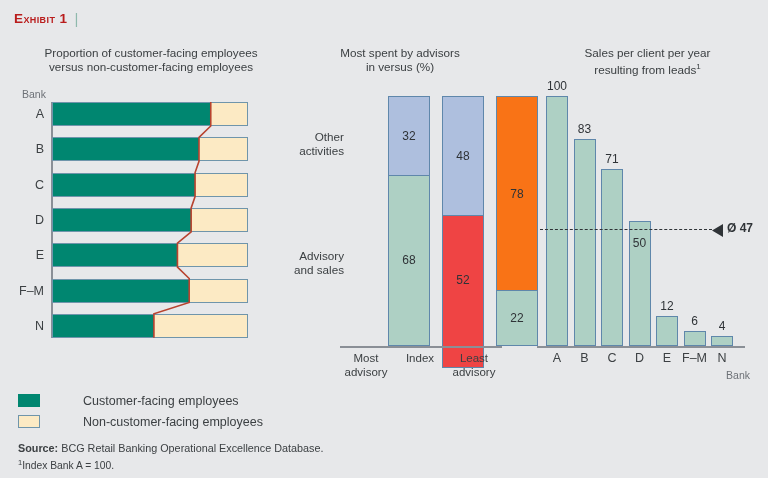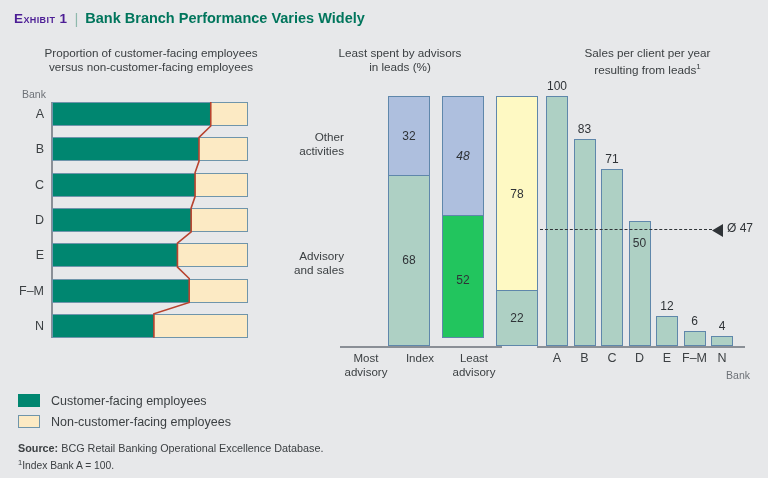--- a/index.html
+++ b/index.html
@@ -19,7 +19,7 @@
     display:flex;align-items:center;
   }
   .title-label{
-    font-size:13.5px;font-weight:bold;color:#4c1d95;
+    font-size:13.5px;font-weight:bold;color:#b91c1c;
     font-variant:small-caps;letter-spacing:.4px;
   }
   .title-pipe{color:#8fb9ad;font-weight:normal;font-size:15px;margin:0 7px;}

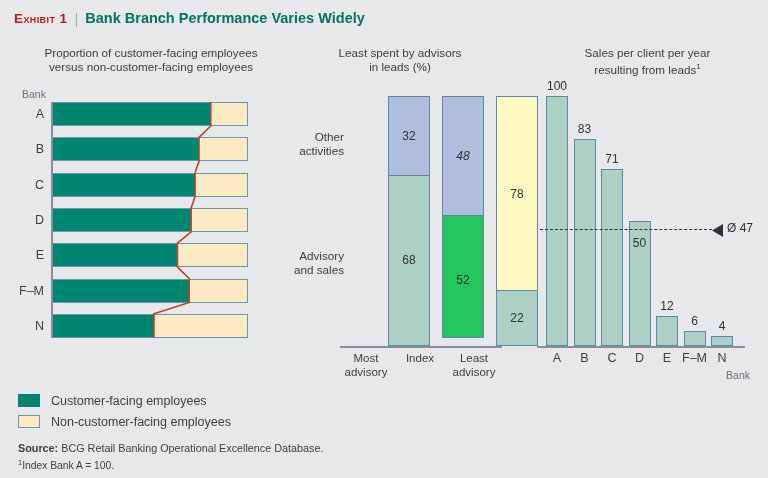--- a/index.html
+++ b/index.html
@@ -124,7 +124,6 @@
   <div class="title-bar">
     <span class="title-label">Exhibit 1</span>
     <span class="title-pipe">|</span>
-    <span class="title-text">Bank Branch Performance Varies Widely</span>
   </div>
 
   <div class="panel-title" id="p1-title">

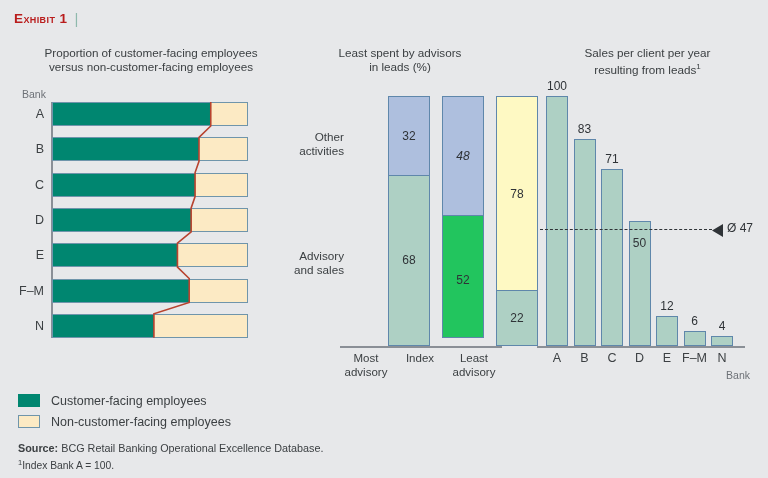--- a/index.html
+++ b/index.html
@@ -174,7 +174,7 @@
     </svg>
 
   <div class="panel-title" id="p2-title">
-    <div>Least spent by advisors</div>
+    <div>Most spent by advisors</div>
     <div>in leads (%)</div>
   </div>
   <div class="p2-sidelabel" id="p2-label-other" style="top:130px;">

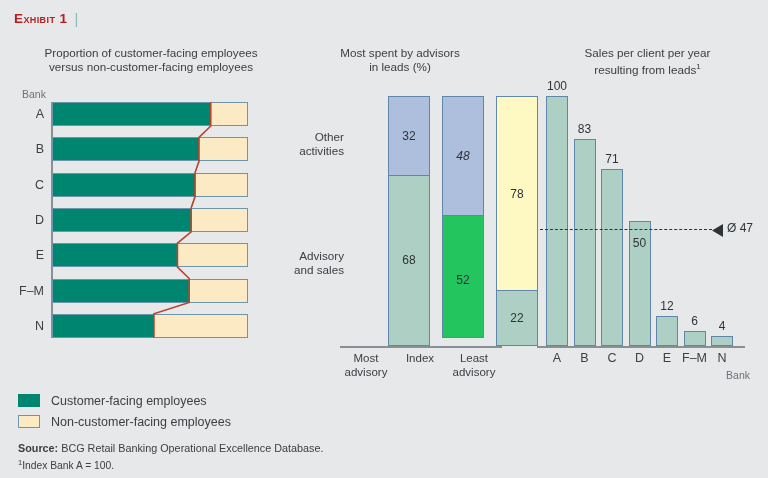--- a/index.html
+++ b/index.html
@@ -175,7 +175,7 @@
 
   <div class="panel-title" id="p2-title">
     <div>Most spent by advisors</div>
-    <div>in leads (%)</div>
+    <div>in versus (%)</div>
   </div>
   <div class="p2-sidelabel" id="p2-label-other" style="top:130px;">
     <div>Other</div>

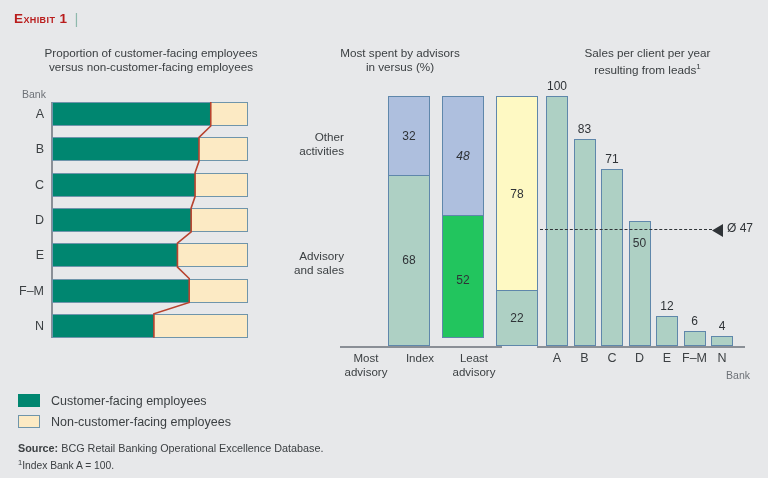--- a/index.html
+++ b/index.html
@@ -195,7 +195,7 @@
         </div>
       </div>
       <div class="p2-col" style="left: 54px; height: 250px;">
-        <div class="p2-seg p2-other" style="height: 120px; background: rgb(174, 191, 222); font-style: italic;">
+        <div class="p2-seg p2-other" style="height: 120px; background: rgb(174, 191, 222);">
           <div class="p2-val" style="top: 52px;">48</div>
         </div>
         <div class="p2-seg p2-adv" style="height: 122px; background: #22c55e;">

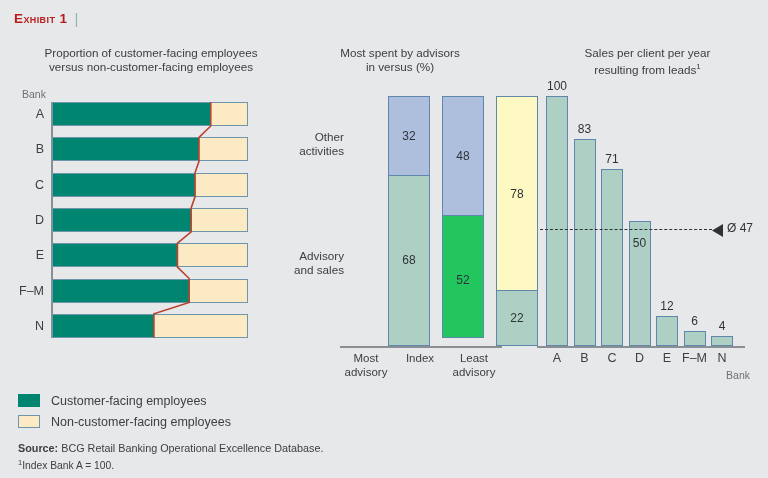--- a/index.html
+++ b/index.html
@@ -203,7 +203,7 @@
         </div>
       </div>
       <div class="p2-col" style="left: 108px; height: 250px;">
-        <div class="p2-seg p2-other" style="height: 195px; background: #fef9c3;">
+        <div class="p2-seg p2-other" style="height: 195px; background: #f97316;">
           <div class="p2-val" style="top: 89.5px;">78</div>
         </div>
         <div class="p2-seg p2-adv" style="height: 55px; background: rgb(174, 208, 196);">

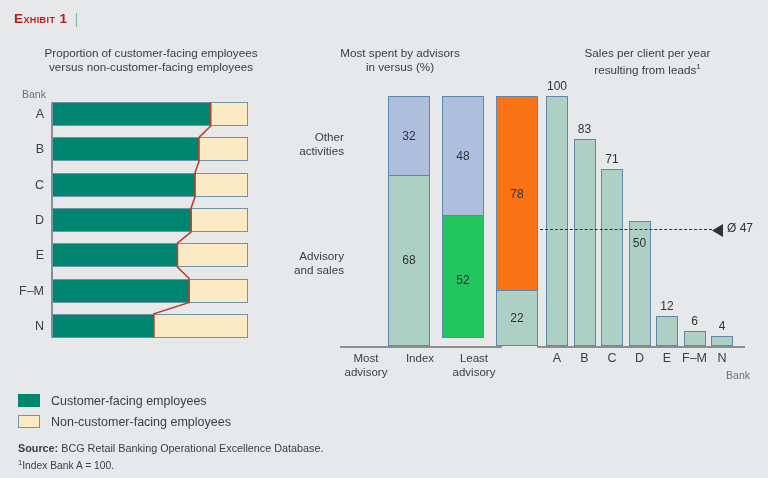--- a/index.html
+++ b/index.html
@@ -280,7 +280,7 @@
     <div id="p3-avg-marker" style="left: 712px; top: 222.5px;"><svg width="12" height="13" viewBox="0 0 12 13">
         <polygon points="11,0 11,13 0,6.5" fill="#2f3337"></polygon>
       </svg></div>
-    <div id="p3-avg-text" style="left: 727px; top: 220.5px;">Ø 47</div>
+    <div id="p3-avg-text" style="left: 727px; top: 220.5px; font-weight: bold;">Ø 47</div>
   </div>
 
 </body></html>

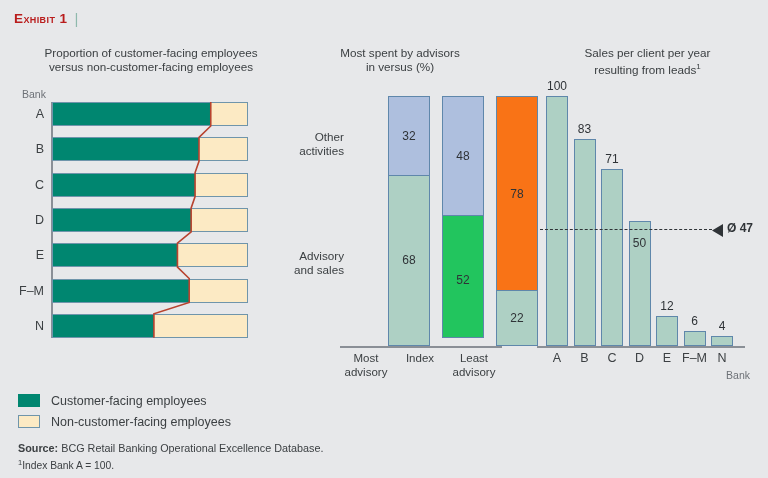--- a/index.html
+++ b/index.html
@@ -198,7 +198,7 @@
         <div class="p2-seg p2-other" style="height: 120px; background: rgb(174, 191, 222);">
           <div class="p2-val" style="top: 52px;">48</div>
         </div>
-        <div class="p2-seg p2-adv" style="height: 122px; background: #22c55e;">
+        <div class="p2-seg p2-adv" style="height: 152px; background: #ef4444;">
           <div class="p2-val" style="top: 57px;">52</div>
         </div>
       </div>

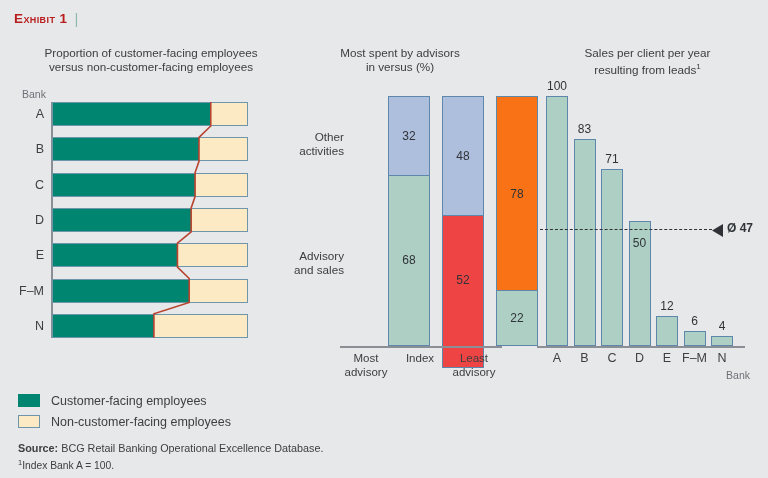--- a/index.html
+++ b/index.html
@@ -101,7 +101,7 @@
 
   
   #legend{position:absolute;left:18px;top:390px;width:340px;}
-  .legend-row{display:flex;align-items:center;height:21px;}
+  .legend-row{display:flex;align-items:center;height:21px;gap:32px;}
   .legend-swatch{
     width:22px;height:13px;box-sizing:border-box;margin-right:11px;
     border:1px solid #6f95ab;

